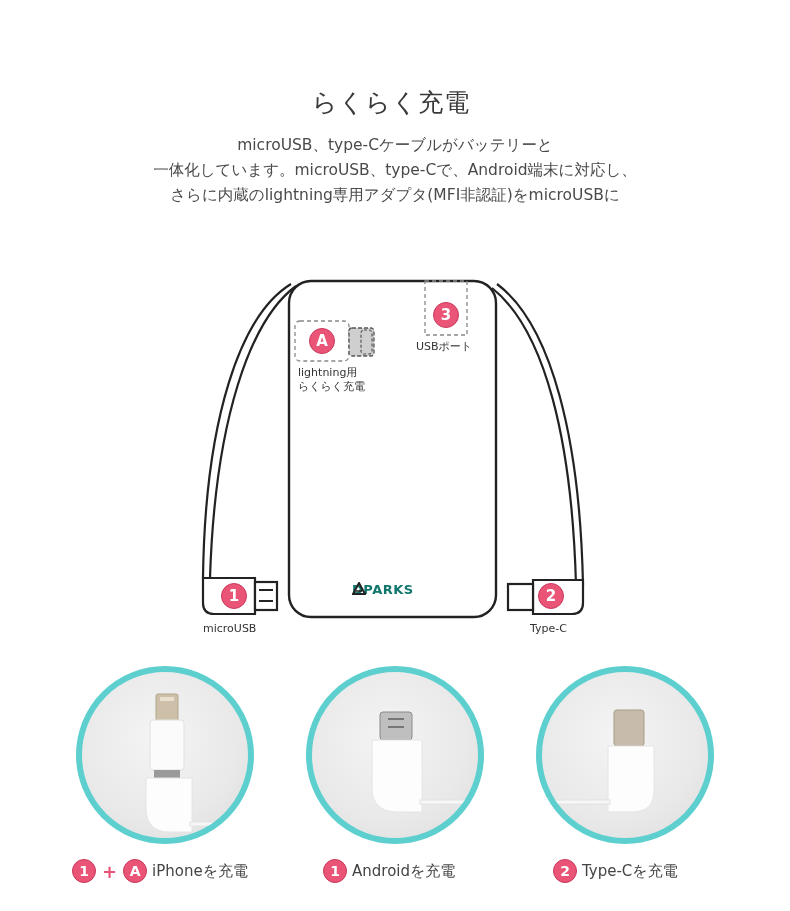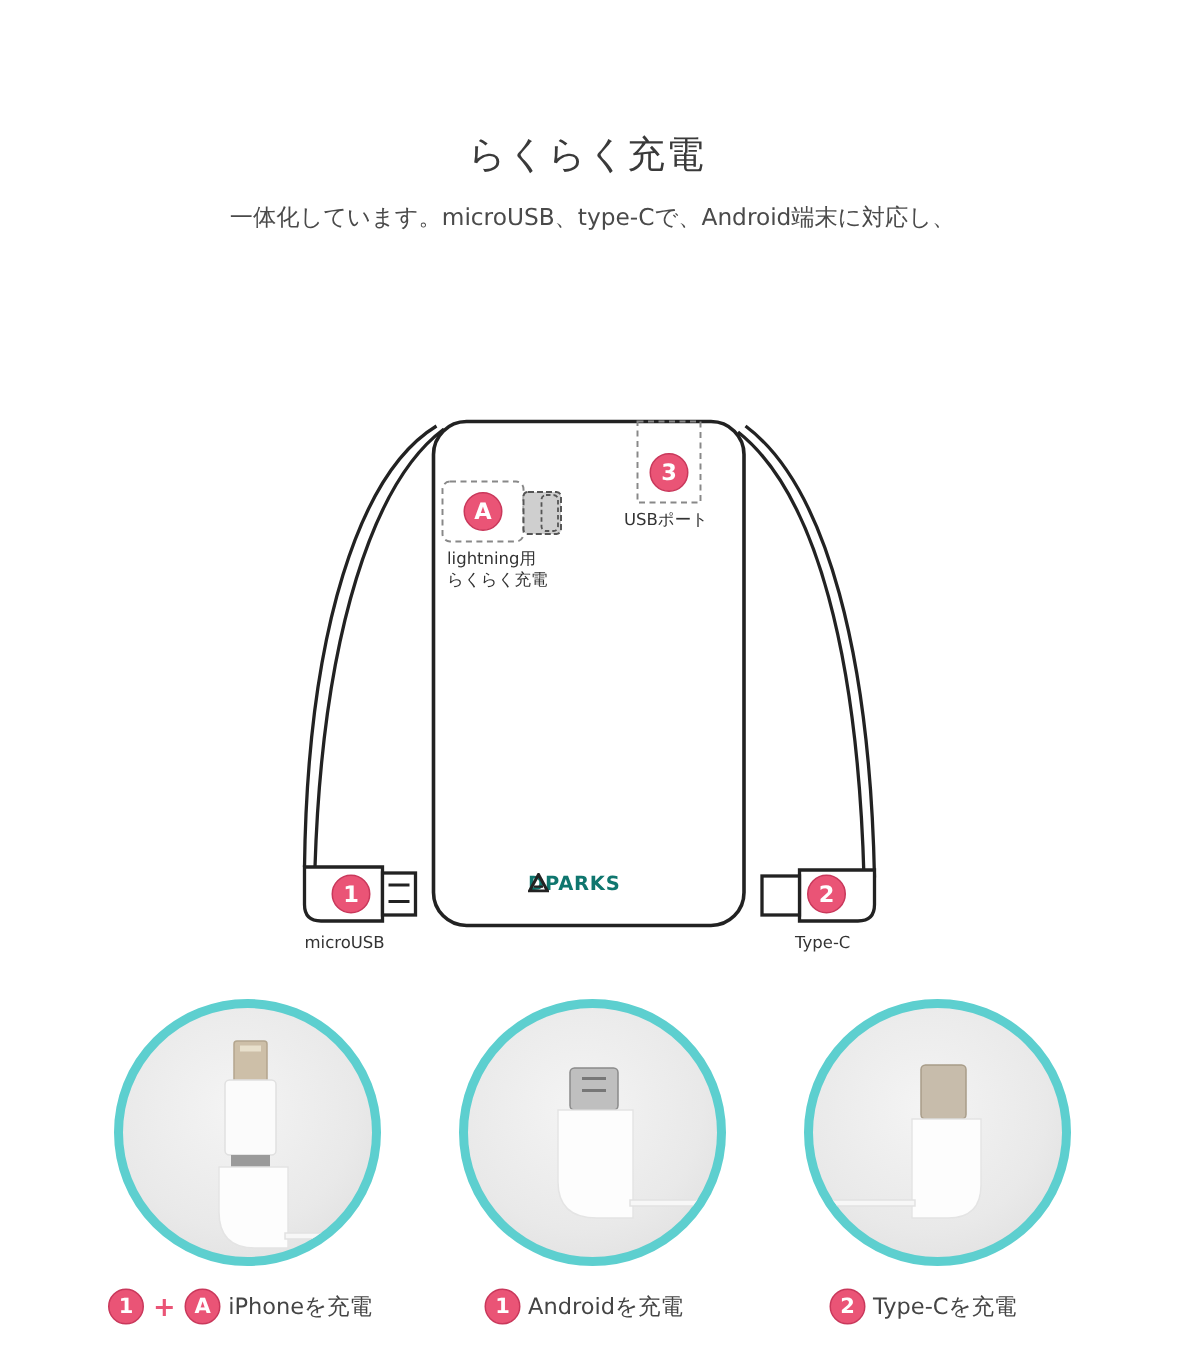--- a/index.html
+++ b/index.html
@@ -54,6 +54,7 @@
 
 <h1 class="title">らくらく充電</h1>
 <div class="desc">
+  <span>microUSB、type-Cケーブルがバッテリーと</span>
   <span>一体化しています。microUSB、type-Cで、Android端末に対応し、</span>
 </div>
 

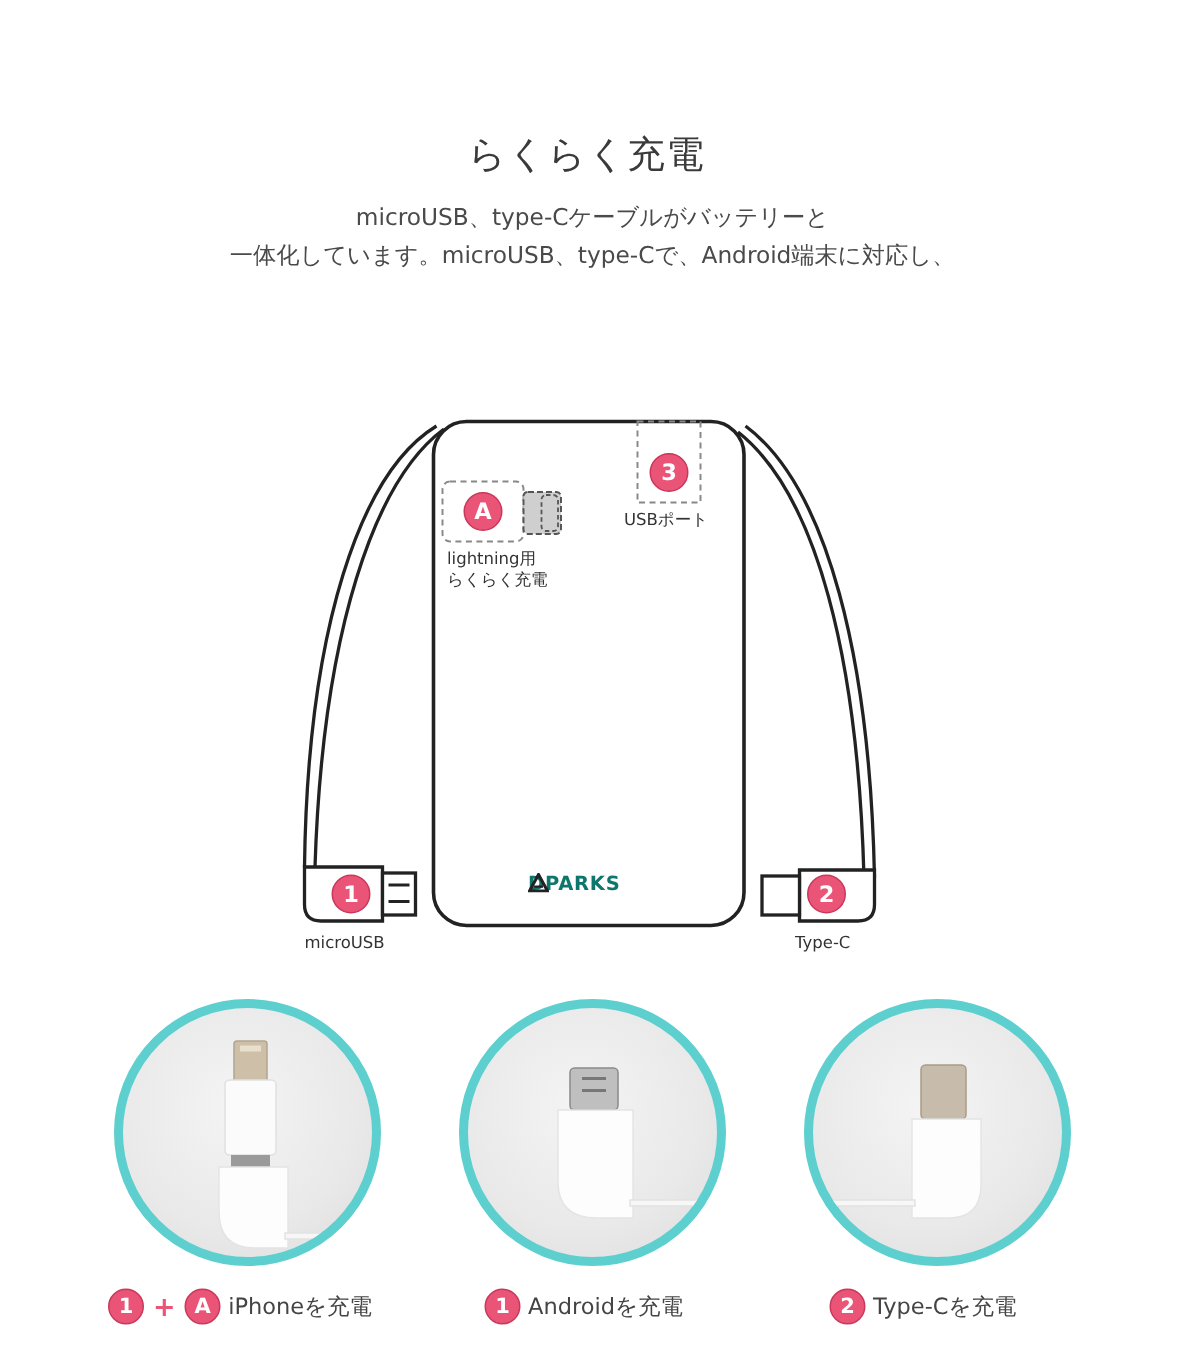--- a/index.html
+++ b/index.html
@@ -56,6 +56,7 @@
 <div class="desc">
   <span>microUSB、type-Cケーブルがバッテリーと</span>
   <span>一体化しています。microUSB、type-Cで、Android端末に対応し、</span>
+  <span>さらに内蔵のlightning専用アダプタ(MFI非認証)をmicroUSBに</span>
 </div>
 
 <div class="diagram">

